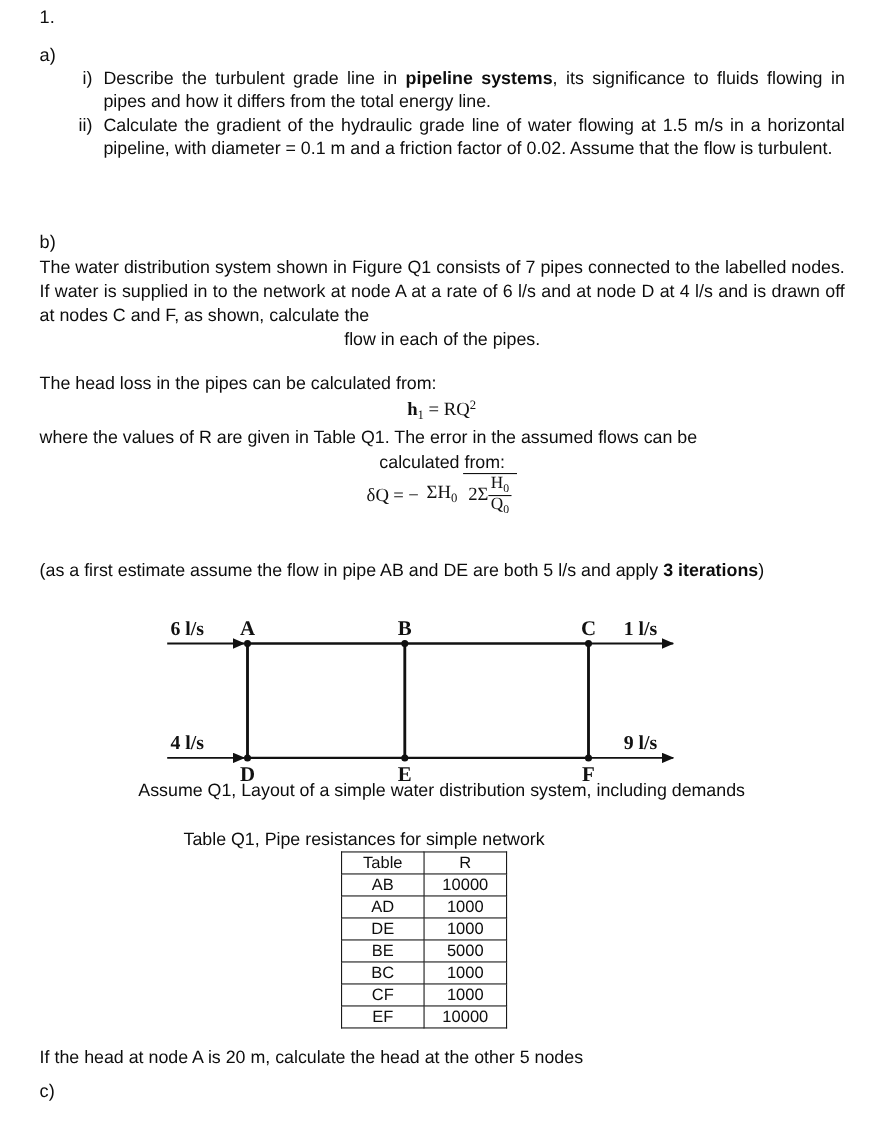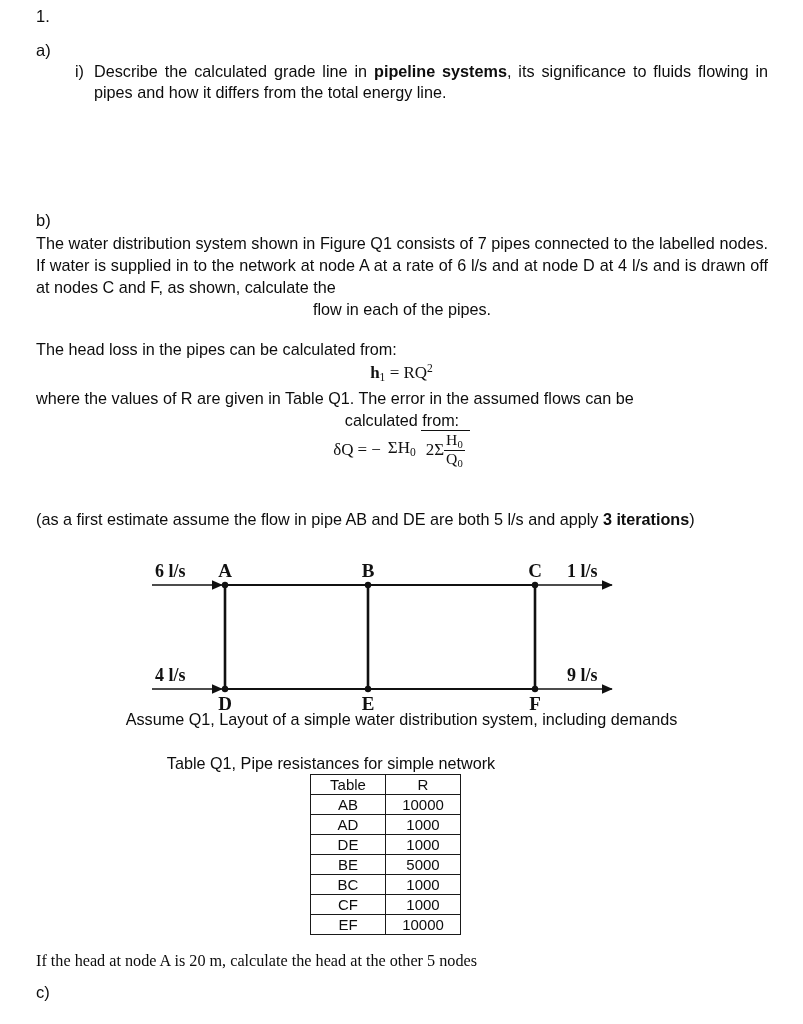--- a/index.html
+++ b/index.html
@@ -196,7 +196,7 @@
   <div class="roman-list">
     <div class="roman-item">
       <span class="marker">i)</span>
-      <span class="body"><span>Describe the calculated grade line in </span><b>pipeline systems</b><span>, its significance to fluids flowing in pipes and how it differs from the total energy line.</span></span>
+      <span class="body"><span>Describe the turbulent grade line in </span><b>pipeline systems</b><span>, its significance to fluids flowing in pipes and how it differs from the total energy line.</span></span>
     </div>
   </div>
 

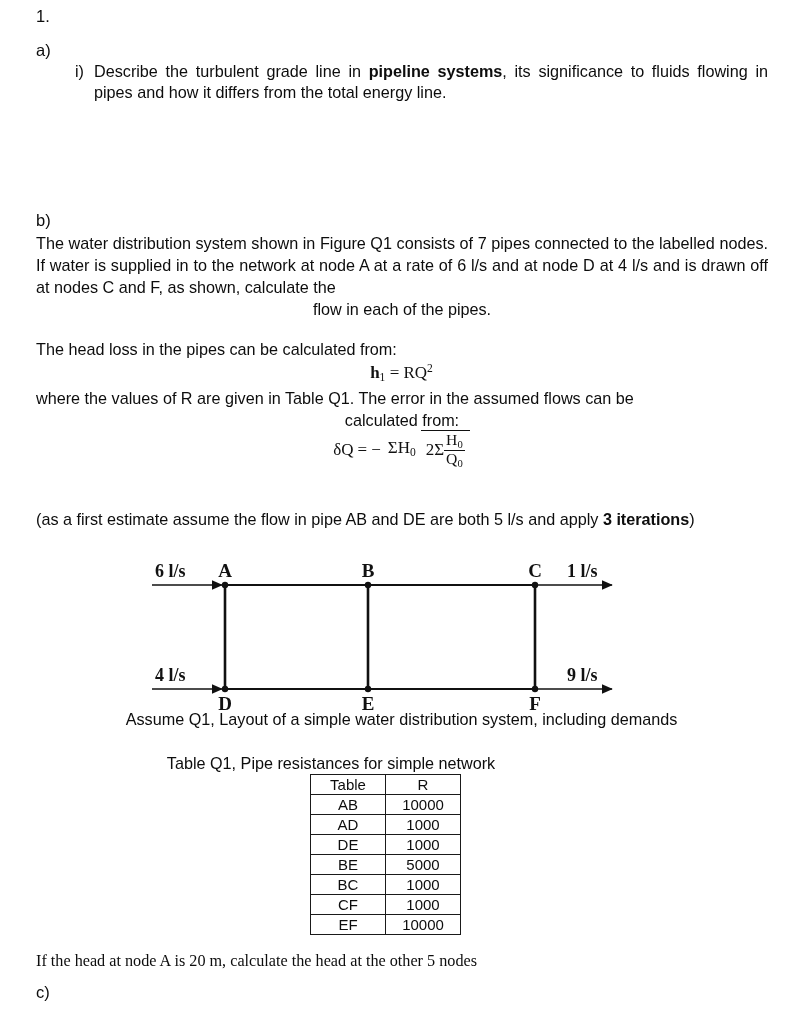--- a/index.html
+++ b/index.html
@@ -197,6 +197,10 @@
     <div class="roman-item">
       <span class="marker">i)</span>
       <span class="body"><span>Describe the turbulent grade line in </span><b>pipeline systems</b><span>, its significance to fluids flowing in pipes and how it differs from the total energy line.</span></span>
+    </div>
+    <div class="roman-item">
+      <span class="marker">ii)</span>
+      <span class="body">Calculate the gradient of the hydraulic grade line of water flowing at 1.5 m/s in a horizontal pipeline, with diameter = 0.1 m and a friction factor of 0.02. Assume that the flow is turbulent.</span>
     </div>
   </div>
 

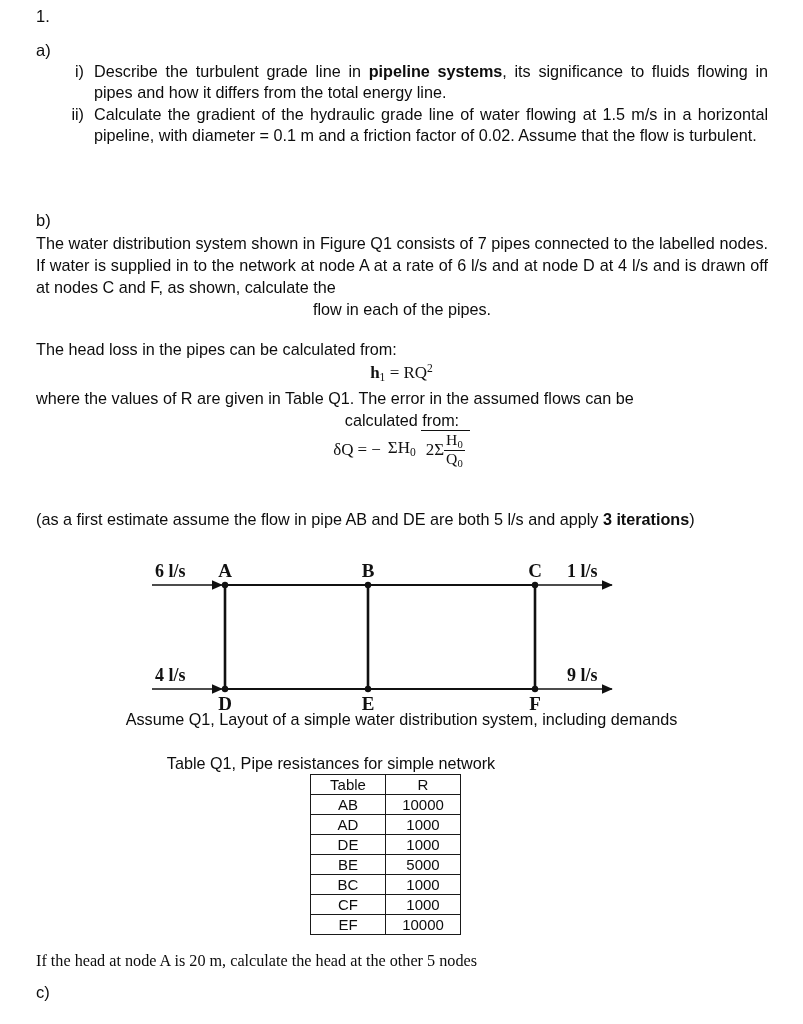--- a/index.html
+++ b/index.html
@@ -330,7 +330,7 @@
   </table>
 
   <div class="part-label" style="top:982px;">c)</div>
-  <div class="para" style="top:950px;font-family:Liberation Serif, serif;">If the head at node A is 20 m, calculate the head at the other 5 nodes</div>
+  <div class="para" style="top:950px;">If the head at node A is 20 m, calculate the head at the other 5 nodes</div>
 
 </div>
 

